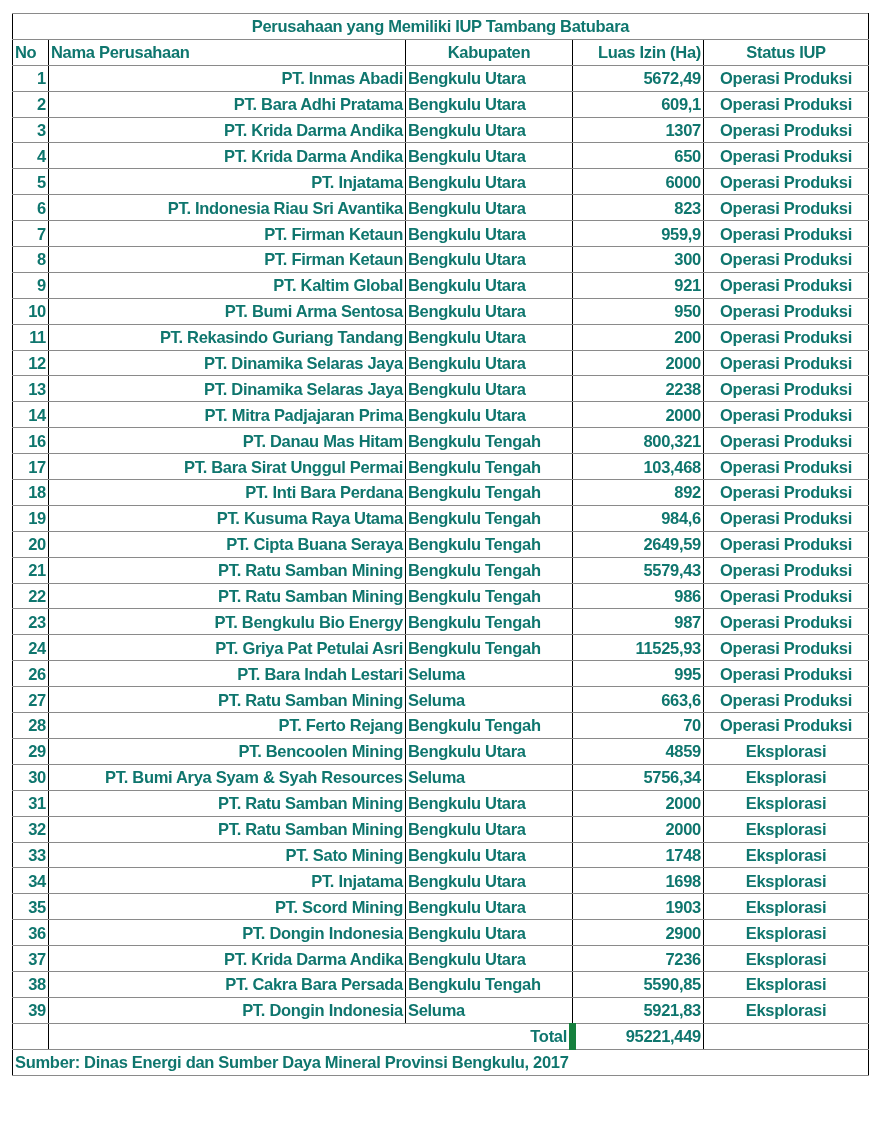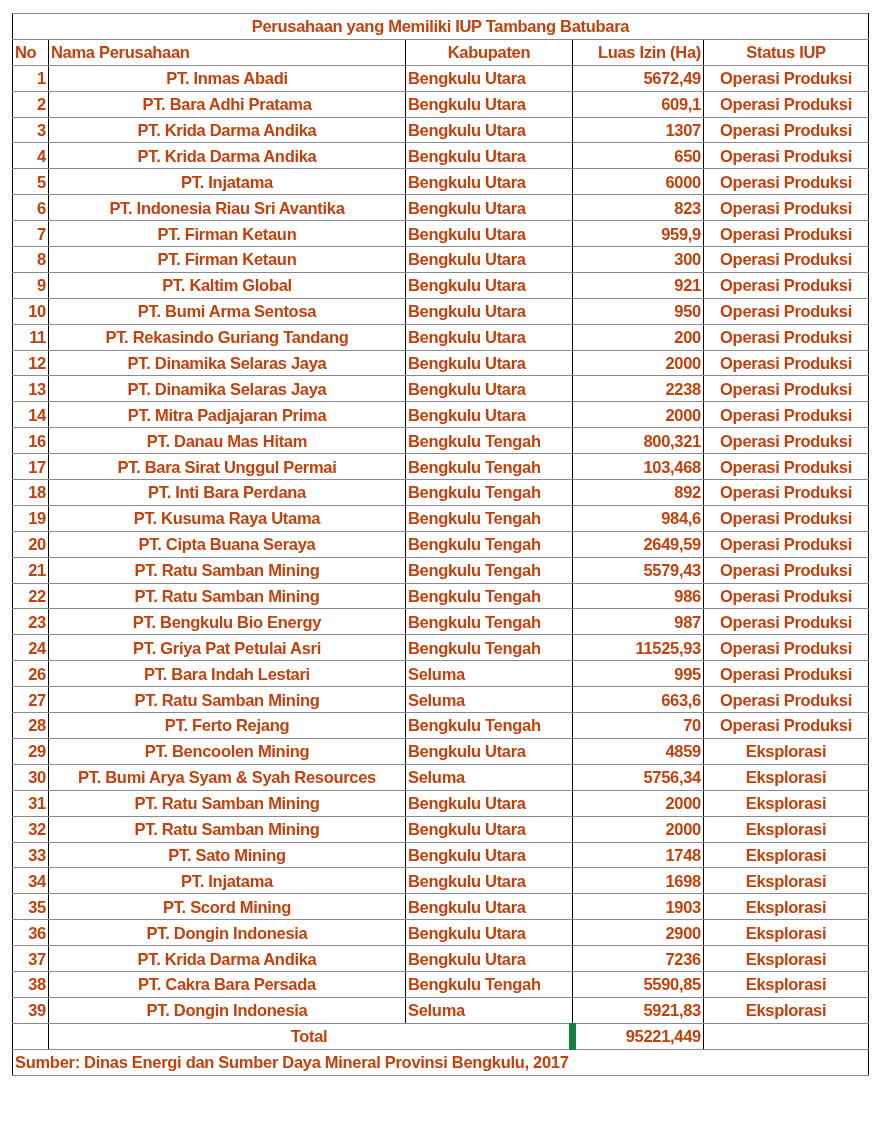--- a/index.html
+++ b/index.html
@@ -11,7 +11,7 @@
       font-family: "Liberation Sans", sans-serif;
       font-size: 16.5px;
       font-weight: bold;
-      color: #c2410c;
+      color: #0f766e;
       table-layout: fixed;
       letter-spacing: -0.3px;
     }

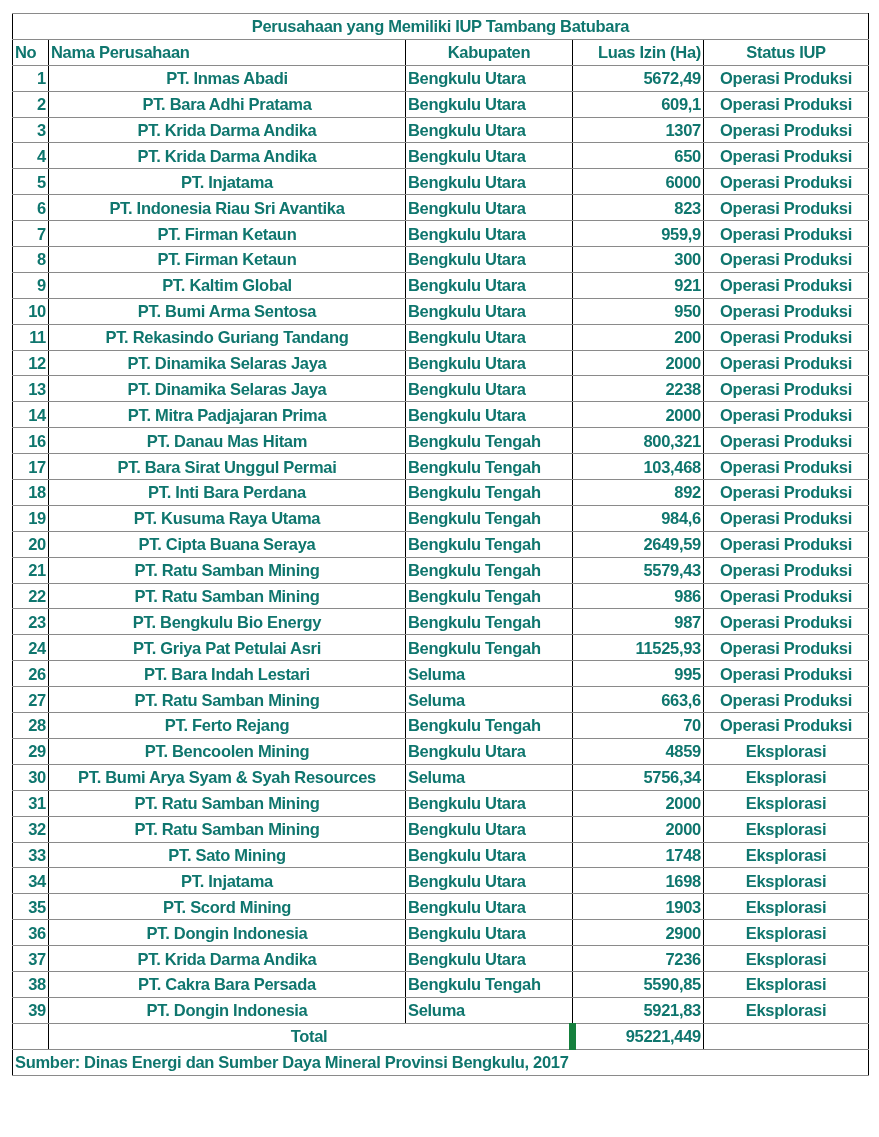--- a/index.html
+++ b/index.html
@@ -34,7 +34,7 @@
     .hdr-center { text-align: center; }
     .hdr-luas { text-align: right; }
     .c-no { text-align: right; padding-right: 1px; }
-    .c-name { text-align: center; padding-left: 1px; }
+    .c-name { text-align: right; padding-left: 1px; }
     .c-kab { }
     .c-luas { text-align: right; padding-right: 1px; }
     .c-status { text-align: center; }

